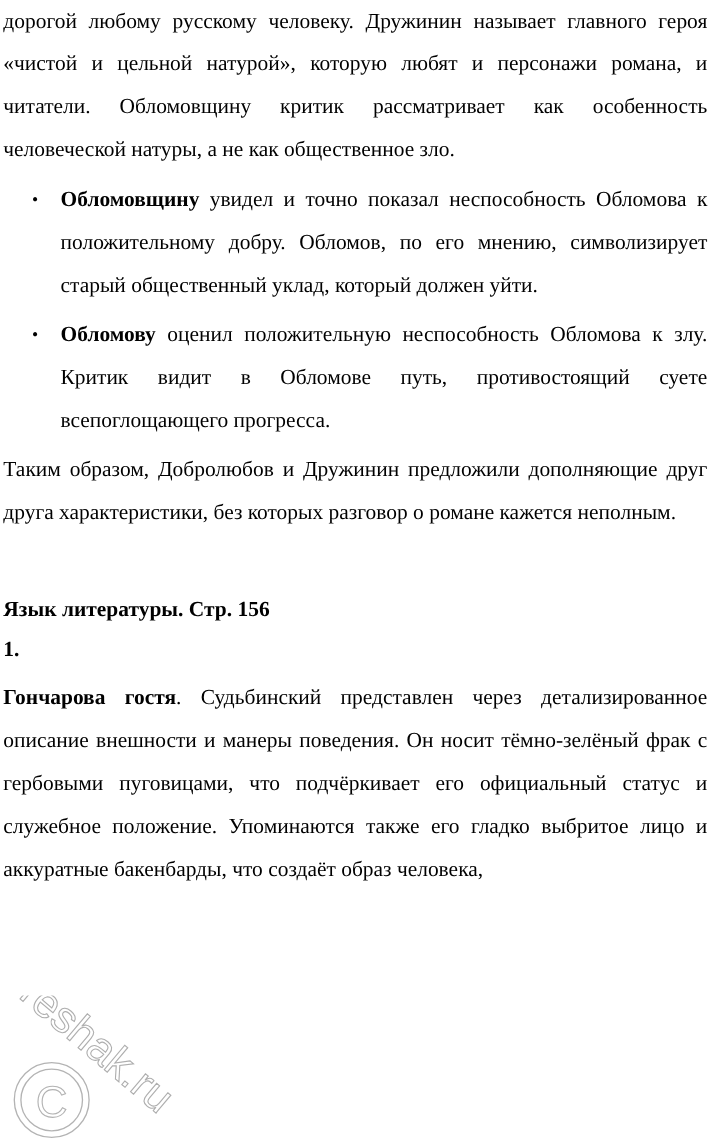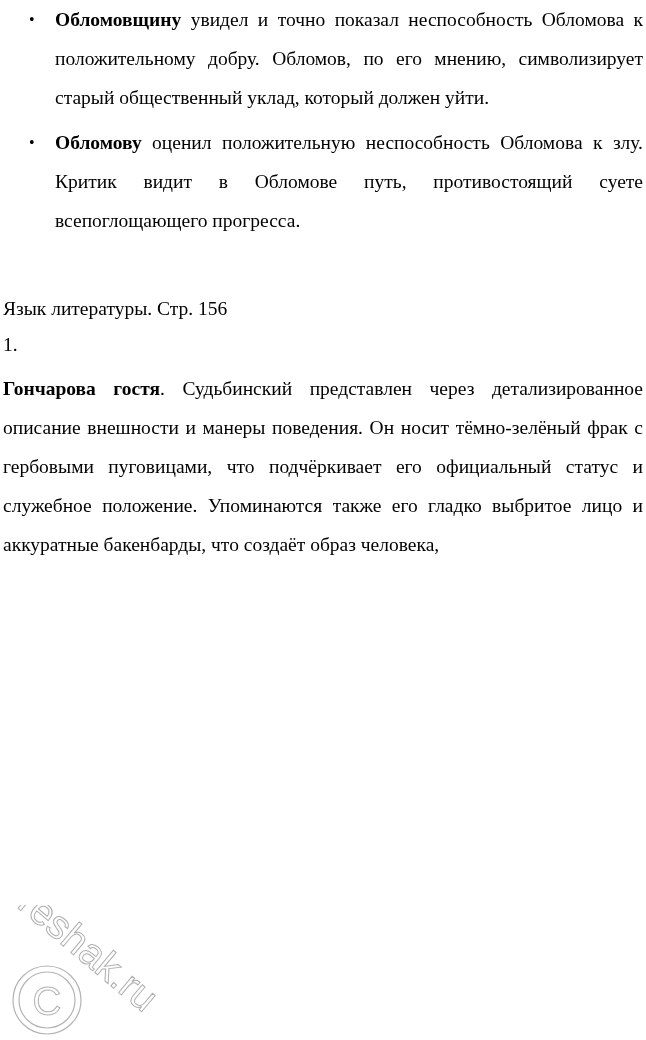--- a/index.html
+++ b/index.html
@@ -63,6 +63,7 @@
 
 <div class="page">
 
+  <p class="blk">дорогой любому русскому человеку. Дружинин называет главного героя «чистой и цельной натурой», которую любят и персонажи романа, и читатели. Обломовщину критик рассматривает как особенность человеческой натуры, а не как общественное зло.</p>
 
 
   <ul>

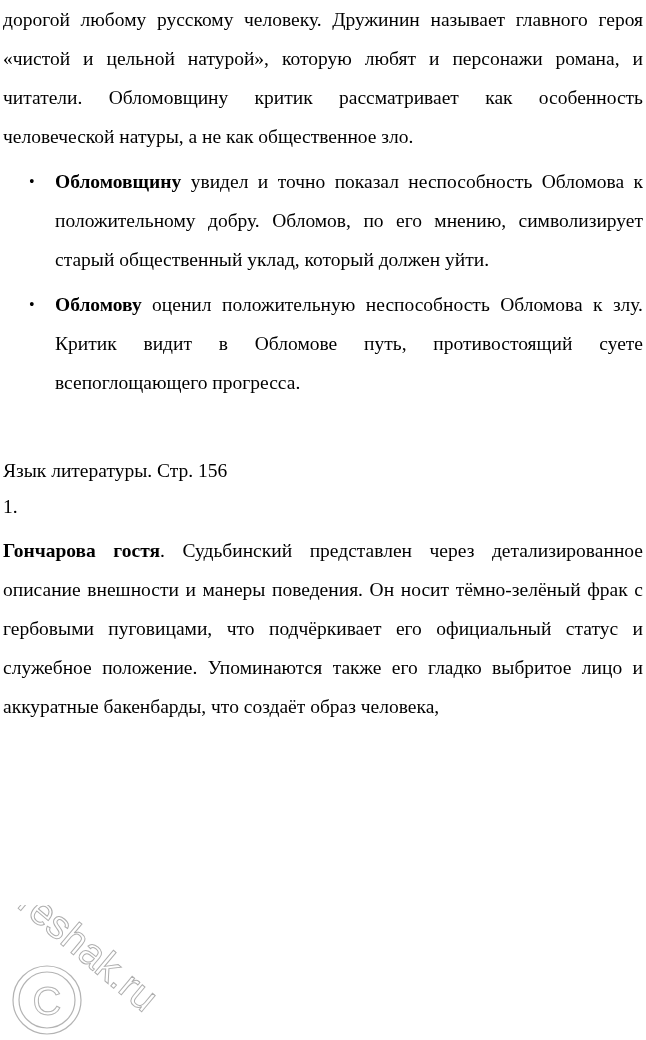--- a/index.html
+++ b/index.html
@@ -77,6 +77,7 @@
     </li>
   </ul>
 
+  <p class="blk">Таким образом, Добролюбов и Дружинин предложили дополняющие друг друга характеристики, без которых разговор о романе кажется неполным.</p>
 
   <div class="spacer"></div>
 

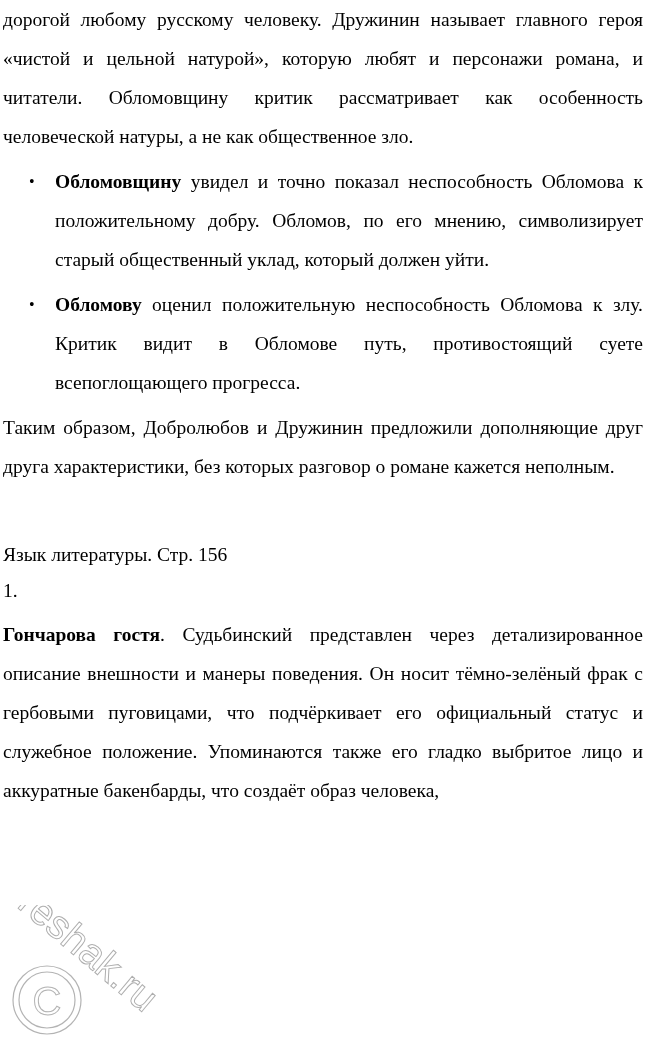--- a/index.html
+++ b/index.html
@@ -48,7 +48,7 @@
       font-size: 16px;
     }
     .spacer { height: 45px; }
-    .heading { line-height: 36px; font-weight: normal; }
+    .heading { line-height: 36px; font-weight: bold; }
     .watermark {
       position: absolute;
       left: 2px;

